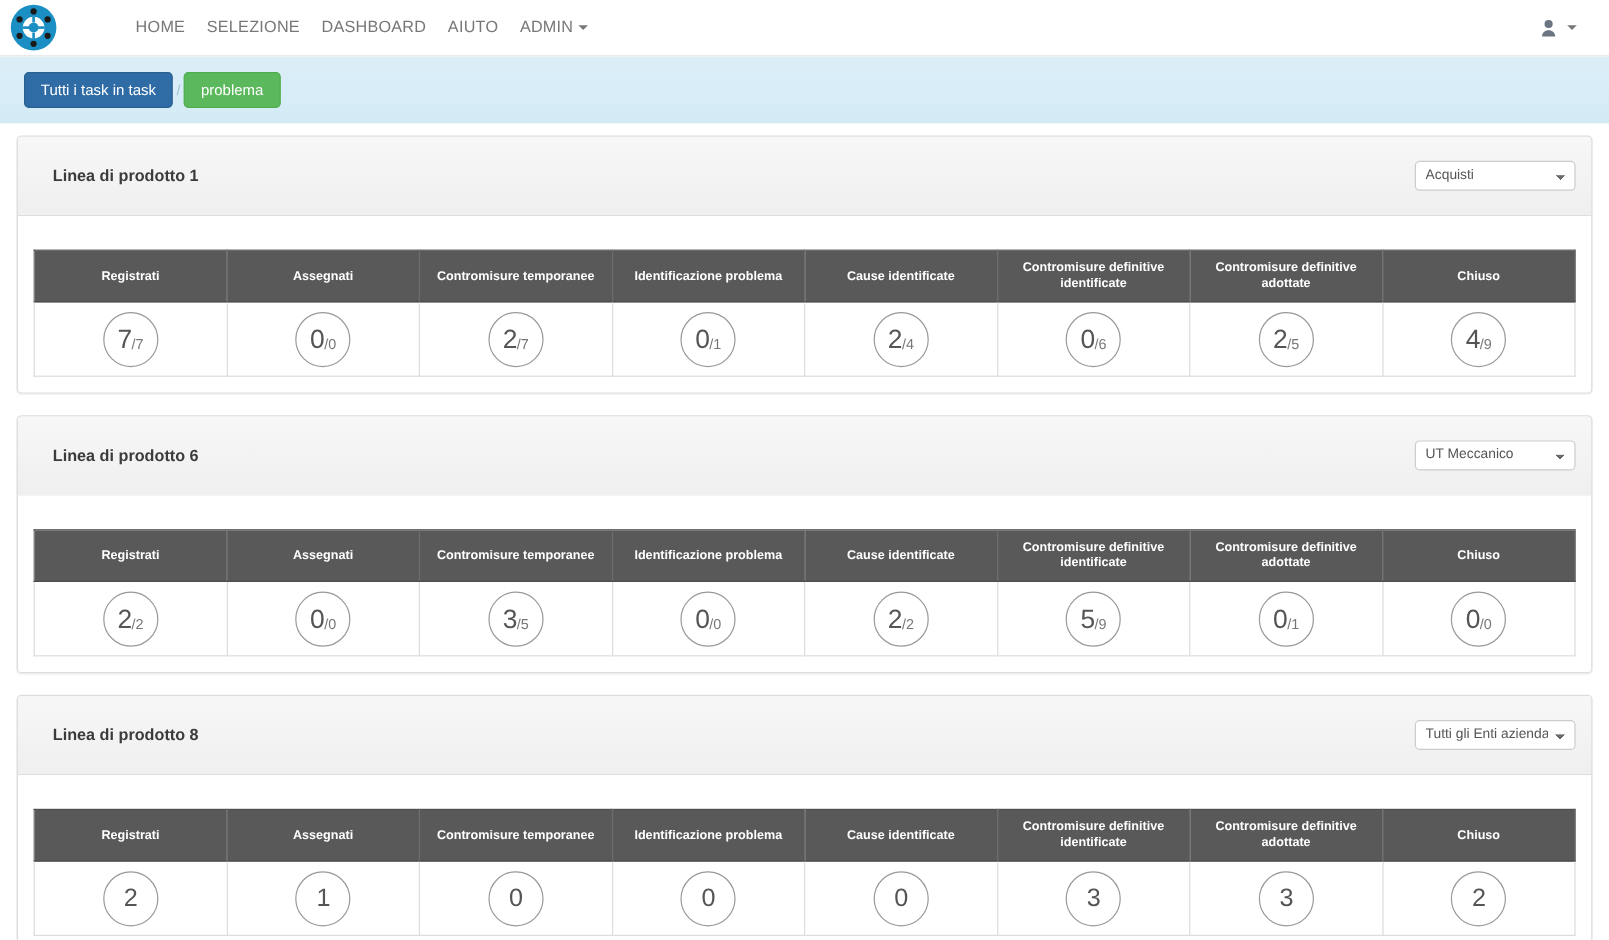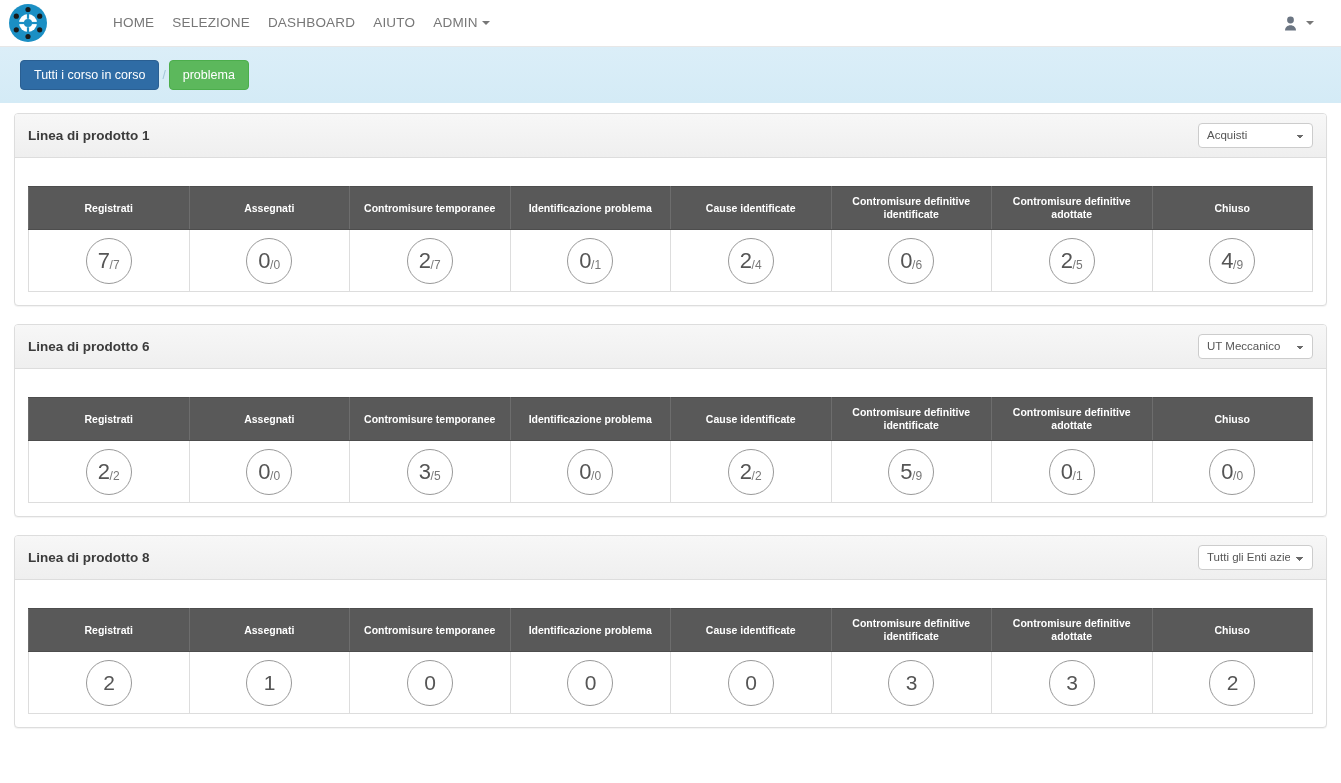--- a/index.html
+++ b/index.html
@@ -266,7 +266,7 @@
 </div>
 
 <div class="toolbar">
-  <a href="#" class="btn btn-primary">Tutti i corso in corso</a>
+  <a href="#" class="btn btn-primary">Tutti i task in task</a>
   <span class="btn-sep">/</span>
   <a href="#" class="btn btn-success">problema</a>
 </div>

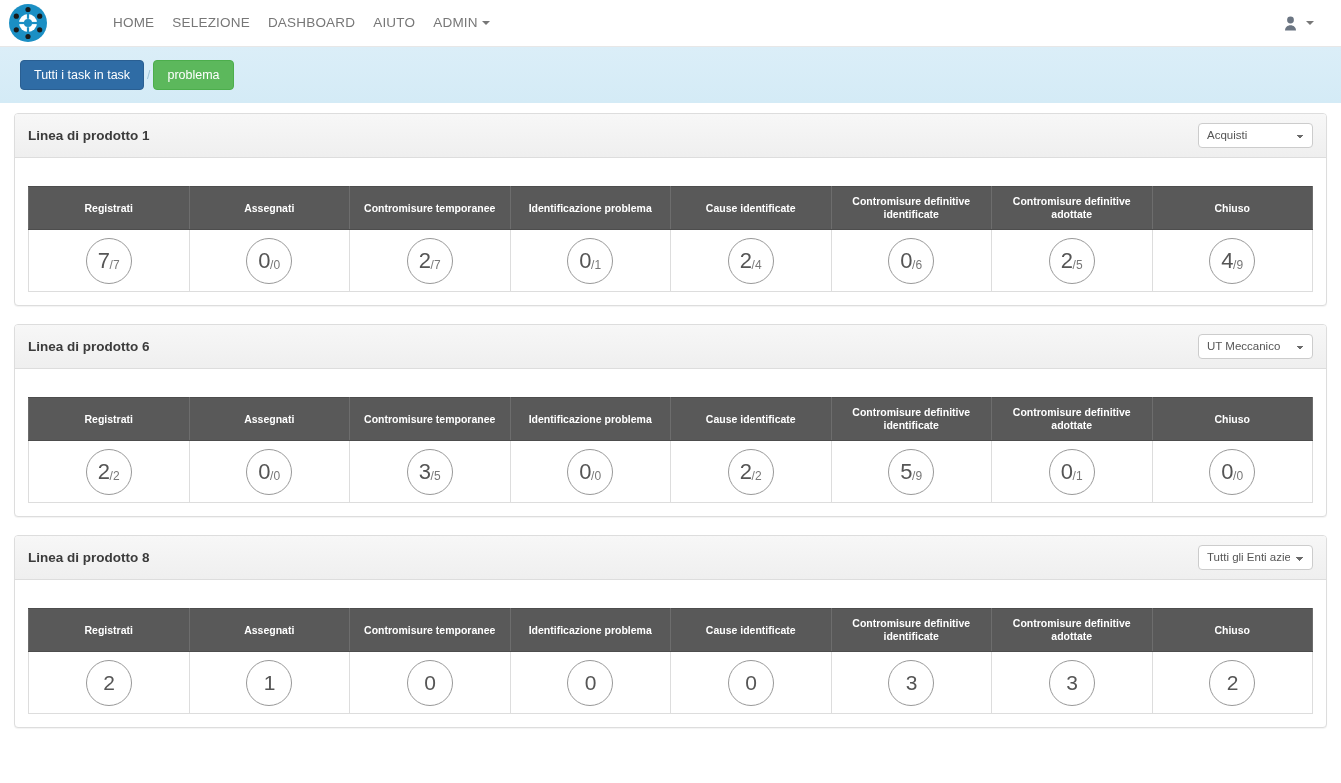--- a/index.html
+++ b/index.html
@@ -132,7 +132,7 @@
     font-size: 13.5px;
     font-weight: bold;
     color: #3b3b3b;
-    margin: 0;
+    margin: 16px;
   }
   .panel-select-wrap { margin-left: auto; }
   select.form-select {

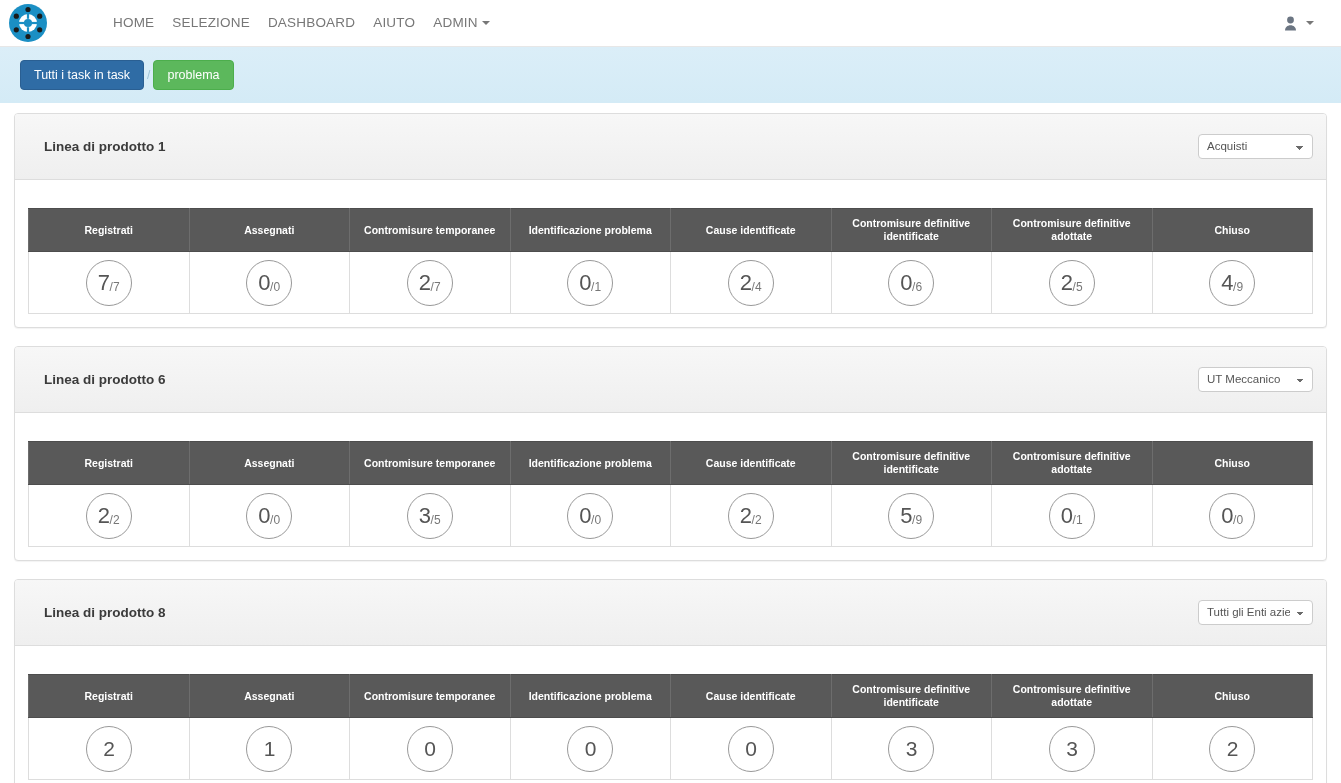--- a/index.html
+++ b/index.html
@@ -147,7 +147,7 @@
     color: #555;
     padding: 4px 22px 4px 8px;
     height: 25px;
-    width: 115px;
+    width: 134px;
     line-height: 15px;
     background-image:
       linear-gradient(45deg, transparent 50%, #6a6a6a 50%),

